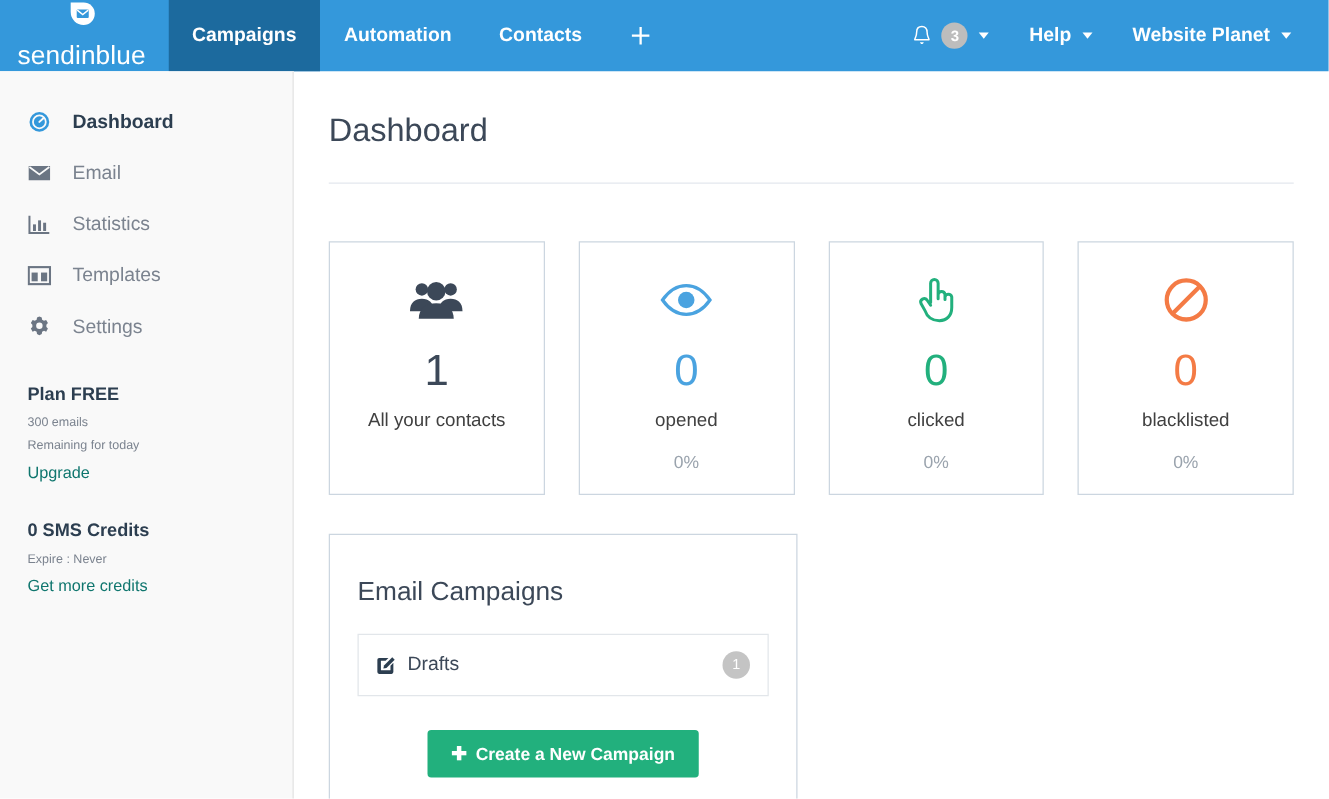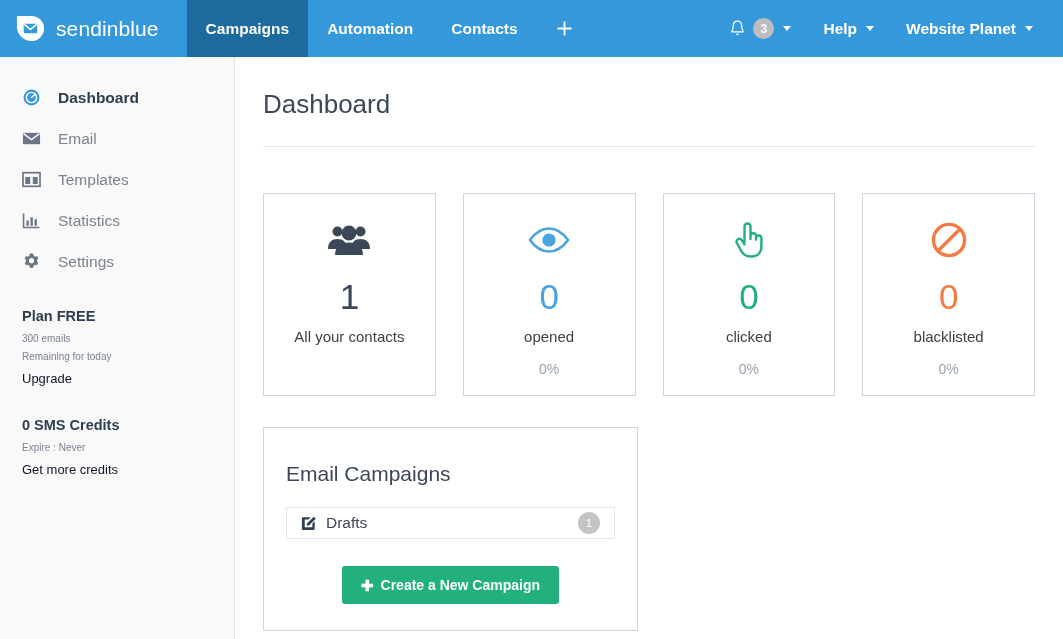--- a/index.html
+++ b/index.html
@@ -20,7 +20,8 @@
   }
   .brand {
     display: flex; align-items: center; gap: 11px;
-    padding: 0 28px 0 14px;
+    padding: 0 18px 0 14px;
+    flex-direction: column;
   }
   .brand-logo { width: 31px; height: 31px; display: block; }
   .brand-name {

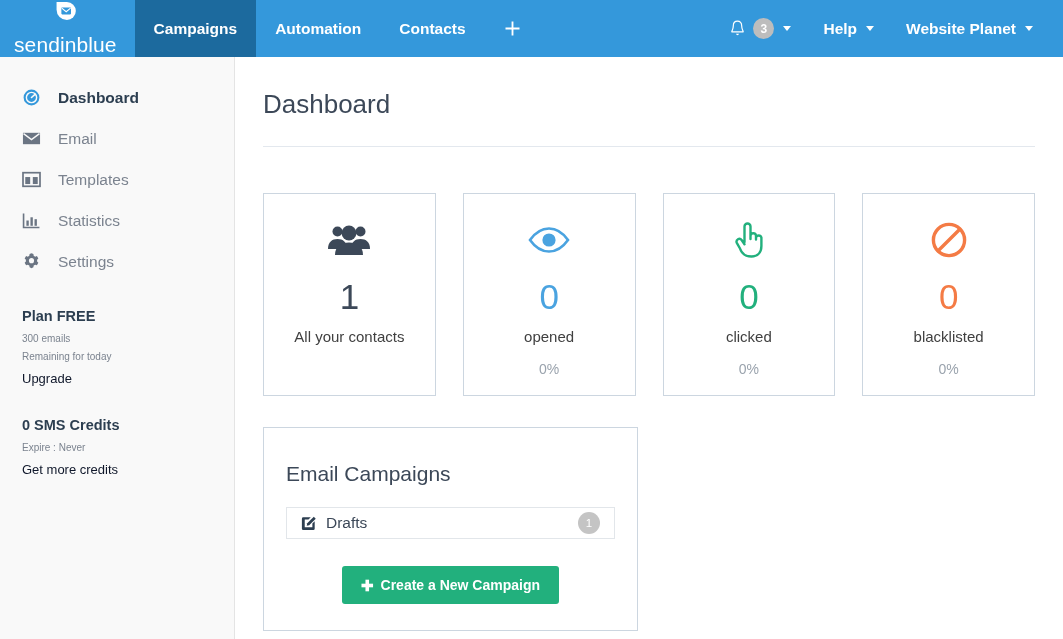--- a/index.html
+++ b/index.html
@@ -246,17 +246,6 @@
     <div class="side-item">
       <span class="side-icon">
         <svg width="19" height="17" viewBox="0 0 20 18">
-          <rect x="1" y="1.8" width="18" height="14.4" fill="none" stroke="currentColor" stroke-width="1.8"></rect>
-          <rect x="3.4" y="6.4" width="5.2" height="7.4" fill="currentColor"></rect>
-          <rect x="11.4" y="6.4" width="5.2" height="7.4" fill="currentColor"></rect>
-        </svg>
-      </span>
-      <span class="side-label">Templates</span>
-    </div>
-
-    <div class="side-item">
-      <span class="side-icon">
-        <svg width="19" height="17" viewBox="0 0 20 18">
           <path d="M1.6 1.6 V16.4 H18.4" fill="none" stroke="currentColor" stroke-width="1.7"></path>
           <rect x="4.6" y="9" width="2.5" height="5.6" fill="currentColor"></rect>
           <rect x="8.9" y="5.6" width="2.5" height="9" fill="currentColor"></rect>
@@ -264,6 +253,17 @@
         </svg>
       </span>
       <span class="side-label">Statistics</span>
+    </div>
+
+    <div class="side-item">
+      <span class="side-icon">
+        <svg width="19" height="17" viewBox="0 0 20 18">
+          <rect x="1" y="1.8" width="18" height="14.4" fill="none" stroke="currentColor" stroke-width="1.8"></rect>
+          <rect x="3.4" y="6.4" width="5.2" height="7.4" fill="currentColor"></rect>
+          <rect x="11.4" y="6.4" width="5.2" height="7.4" fill="currentColor"></rect>
+        </svg>
+      </span>
+      <span class="side-label">Templates</span>
     </div>
 
     <div class="side-item">

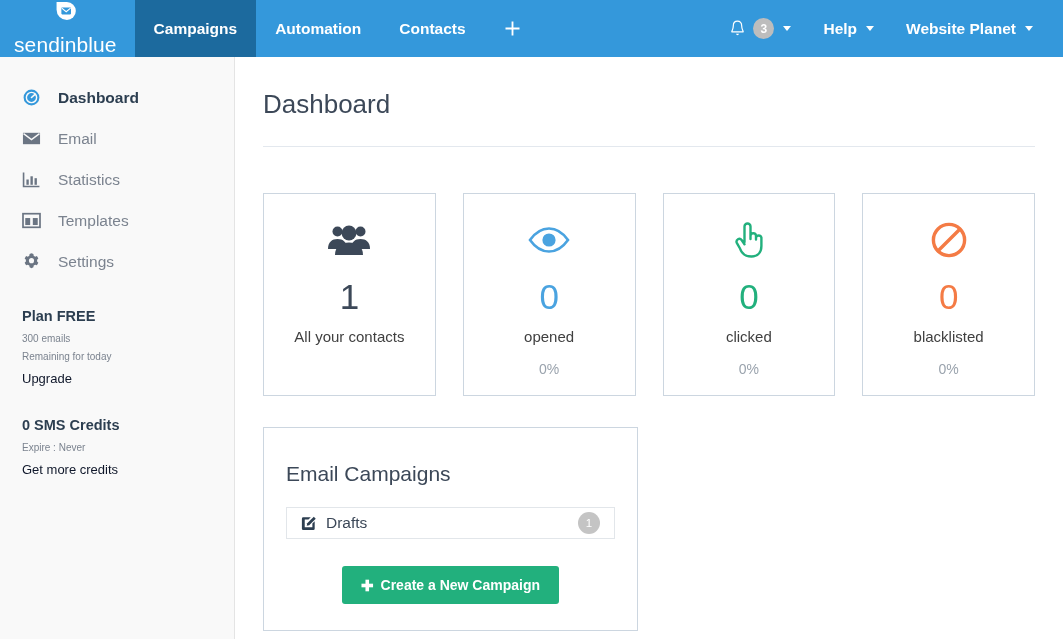--- a/index.html
+++ b/index.html
@@ -99,7 +99,7 @@
   }
   .plan-line { font-size: 10px; color: #7b838f; margin-bottom: 7px; }
   .plan-link {
-    font-size: 13px; color: #0f172a; cursor: pointer; display: inline-block;
+    font-size: 13px; color: #0f766e; cursor: pointer; display: inline-block;
   }
   .plan-block.second { padding-top: 30px; }
 

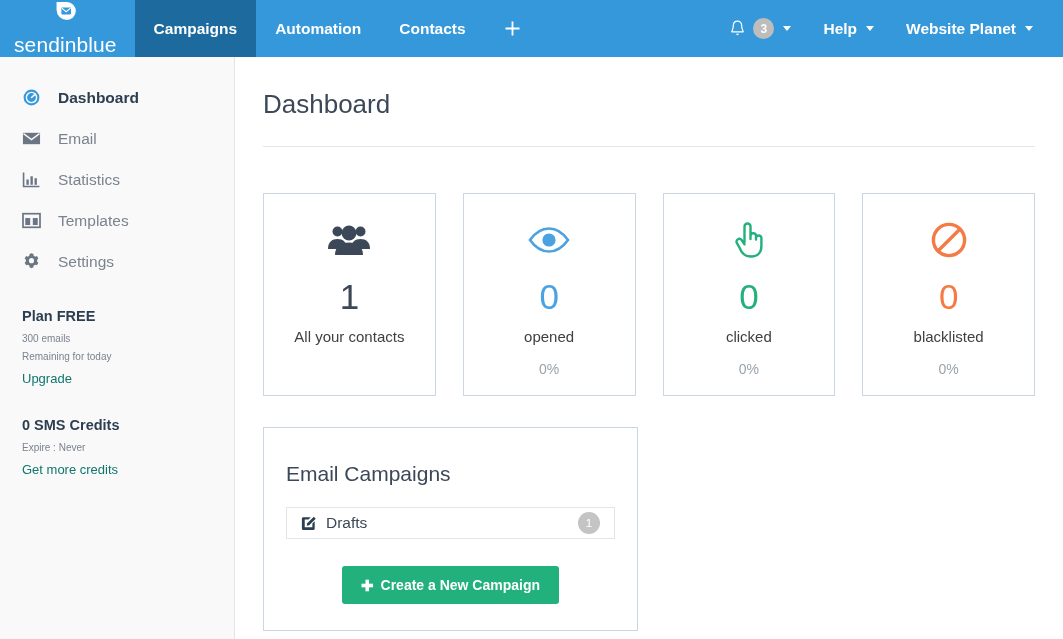--- a/index.html
+++ b/index.html
@@ -142,7 +142,7 @@
   }
   .panel-row {
     border: 1px solid #e2e6ea;
-    height: 32px;
+    height: 50px;
     display: flex; align-items: center;
     padding: 0 14px;
     cursor: pointer;

